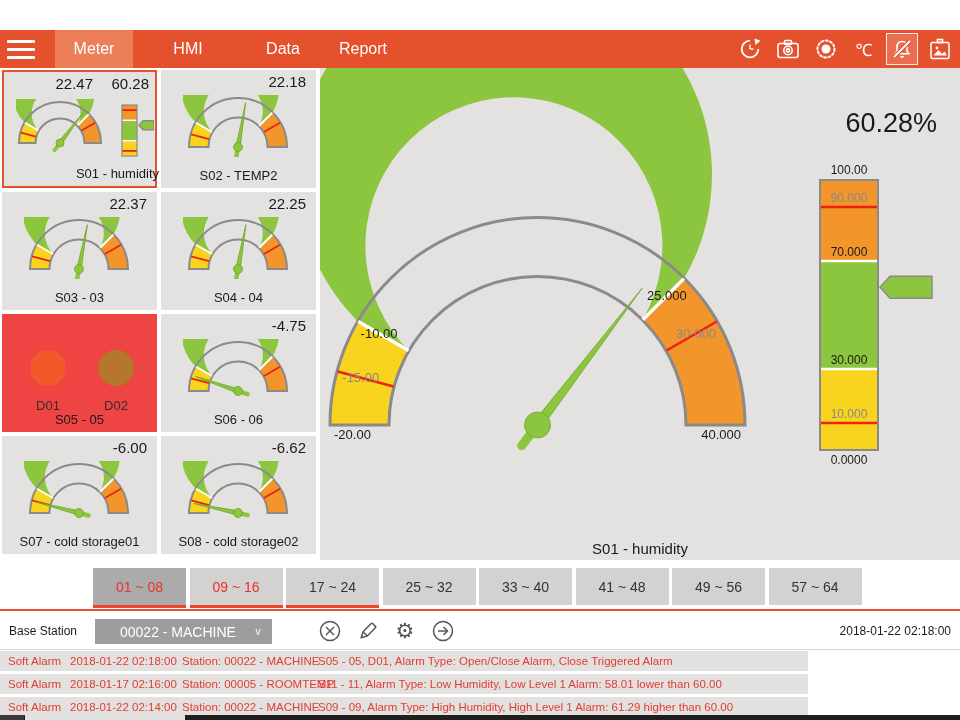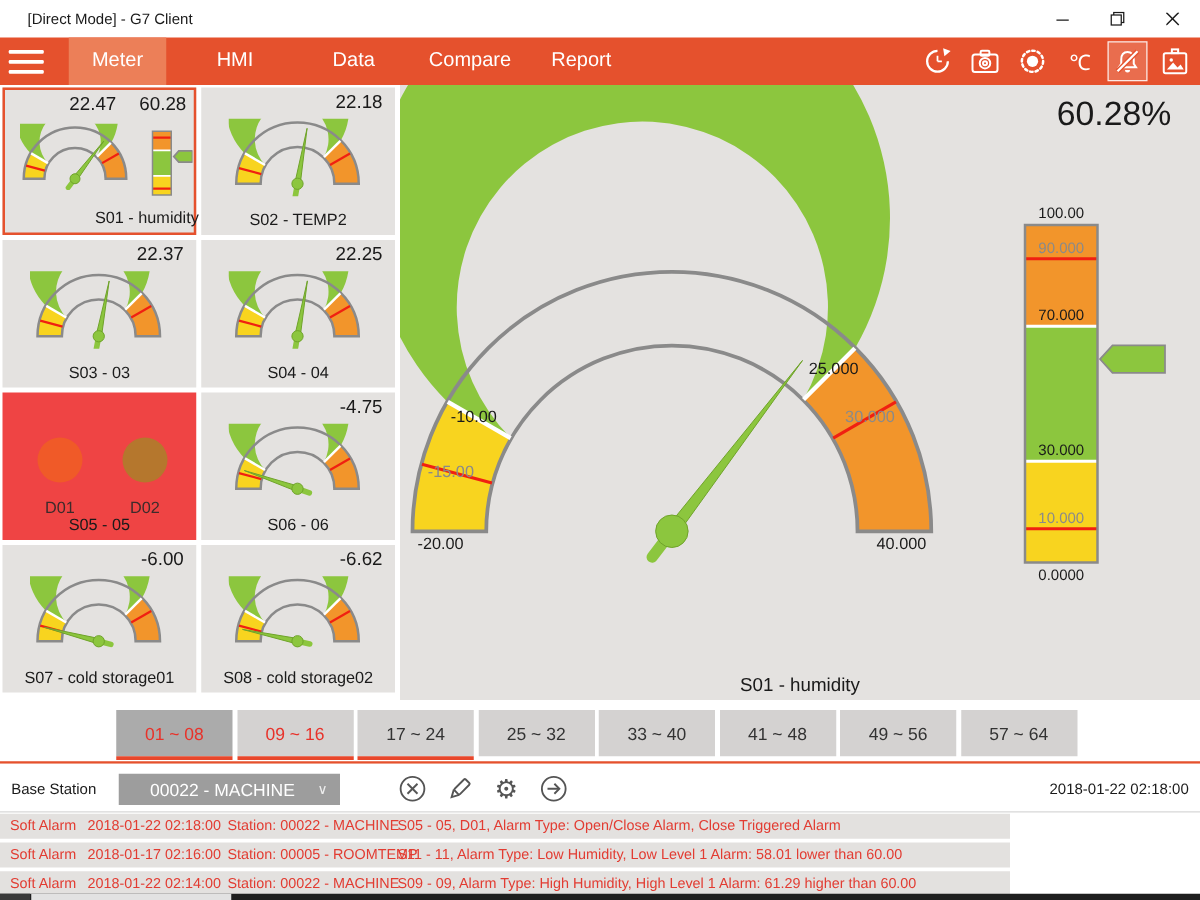--- a/index.html
+++ b/index.html
@@ -100,28 +100,6 @@
 
 <div id="app">
 
-  <div class="titlebar">
-    <span class="title-text">[Direct Mode] - G7 Client</span>
-    <div class="win-controls">
-      <span class="win-btn">
-        <svg width="11" height="11">
-            <line x1="0" y1="6" x2="10" y2="6" stroke="#1a1a1a" stroke-width="1"></line>
-          </svg>
-      </span>
-      <span class="win-btn">
-        <svg width="12" height="12" fill="none" stroke="#1a1a1a" stroke-width="1">
-          <rect x="3" y="1" width="8" height="8"></rect>
-            <rect x="1" y="3" width="8" height="8" fill="#fff"></rect>
-        </svg>
-      </span>
-      <span class="win-btn">
-        <svg width="11" height="11" stroke="#1a1a1a" stroke-width="1.2">
-          <line x1="0" y1="0" x2="10" y2="10"></line>
-            <line x1="10" y1="0" x2="0" y2="10"></line>
-        </svg>
-      </span>
-    </div>
-  </div>
 
   <div class="navbar">
     <div class="hamburger">

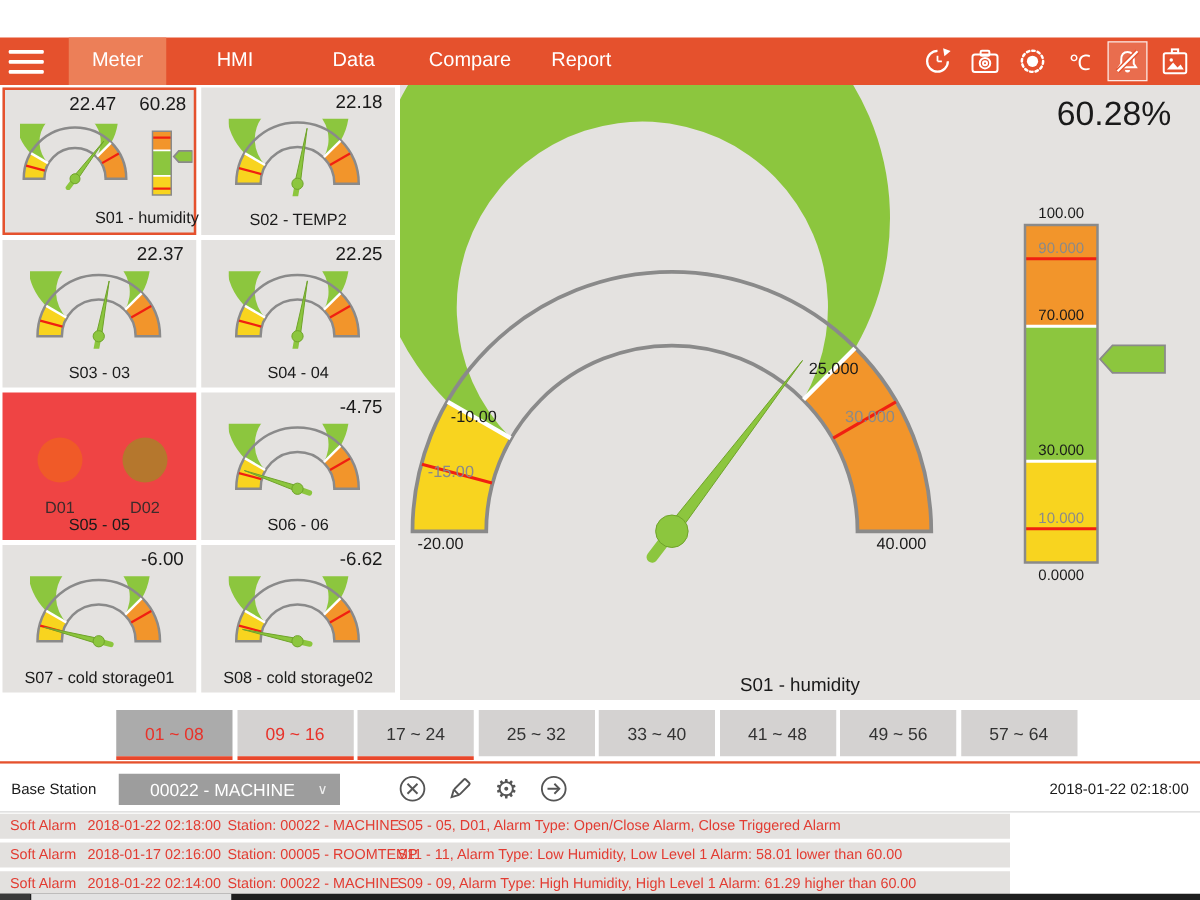--- a/index.html
+++ b/index.html
@@ -110,7 +110,6 @@
     <div class="nav-item nav-meter">Meter</div>
     <div class="nav-item nav-hmi">HMI</div>
     <div class="nav-item nav-data">Data</div>
-    <div class="nav-item nav-compare">Compare</div>
     <div class="nav-item nav-report">Report</div>
     <div class="nav-icons">
       <span class="nav-ic">

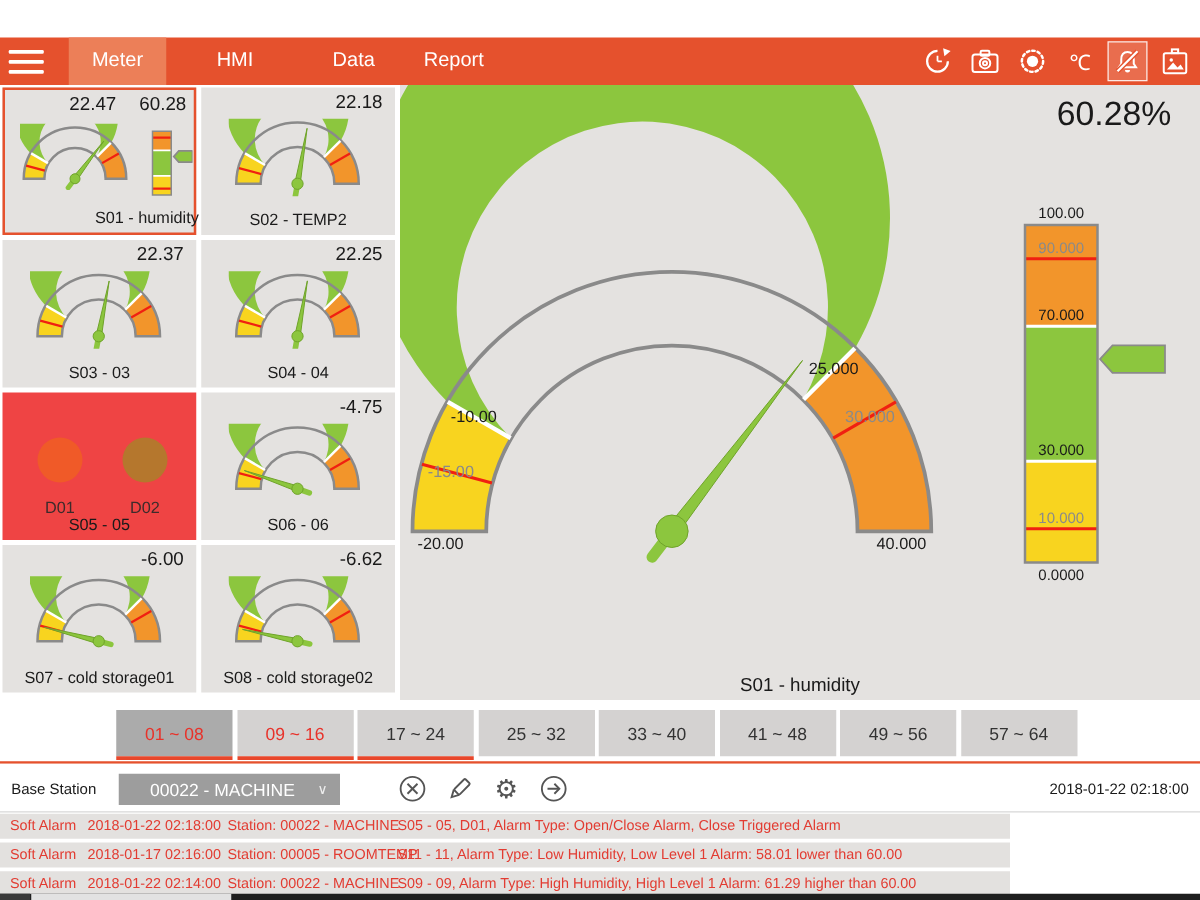--- a/index.html
+++ b/index.html
@@ -54,7 +54,7 @@
   
   .main { position:absolute; left:320px; top:68px; width:640px; height:492px; background:#E4E2E0; }
   .big-val { position:absolute; top:8px; font-size:27px; color:#1a1a1a; }
-  .big-temp { right:224px; } .big-hum { right:23px; }
+  .big-temp { right:224px; } .big-hum { right:23px;margin-top:32px; }
   .main-caption { position:absolute; bottom:3px; width:100%; text-align:center; font-size:15px; color:#1a1a1a; }
   #main-svg { position:absolute; left:0; top:0; }
   svg text { font-family:"Liberation Sans", sans-serif; }

